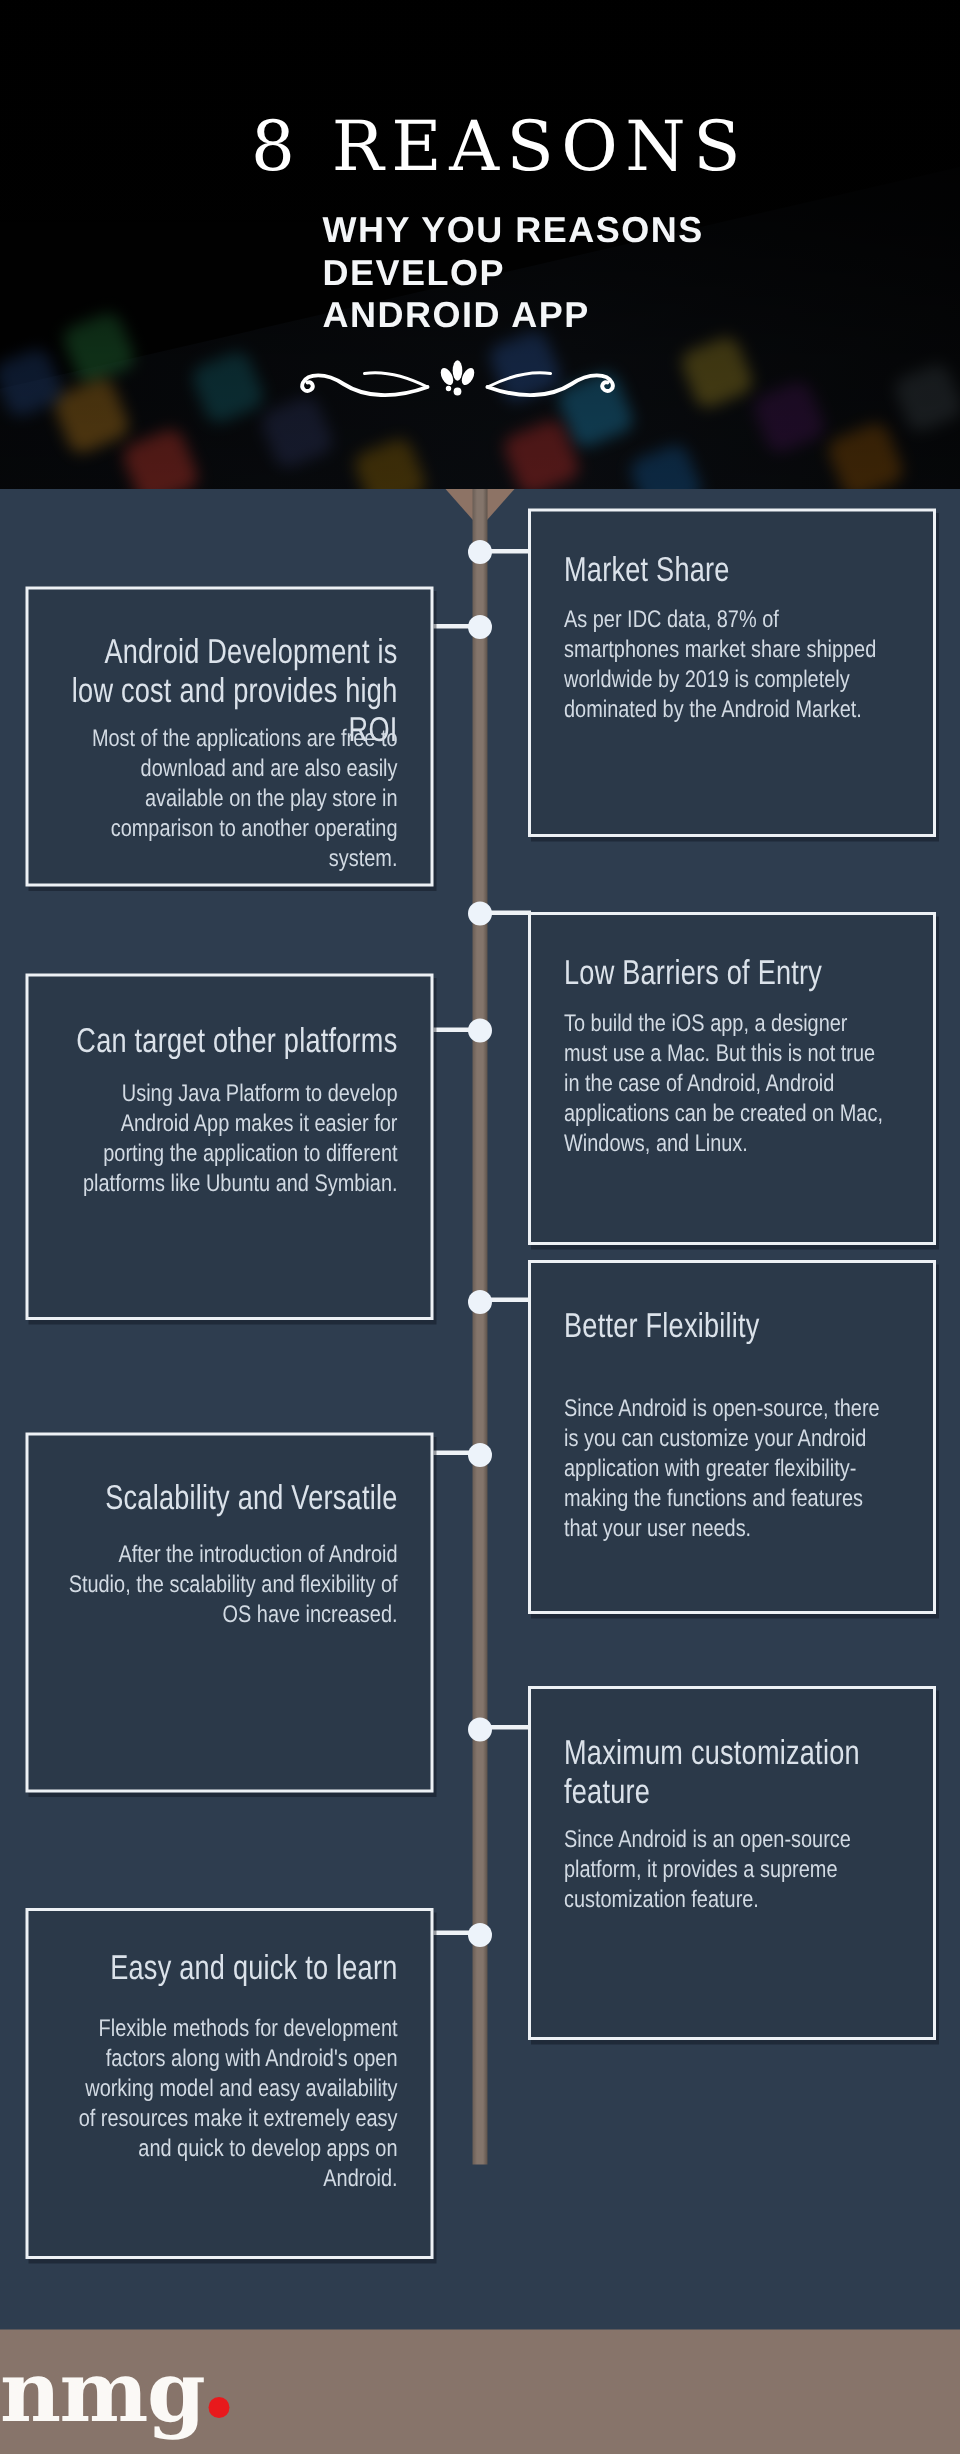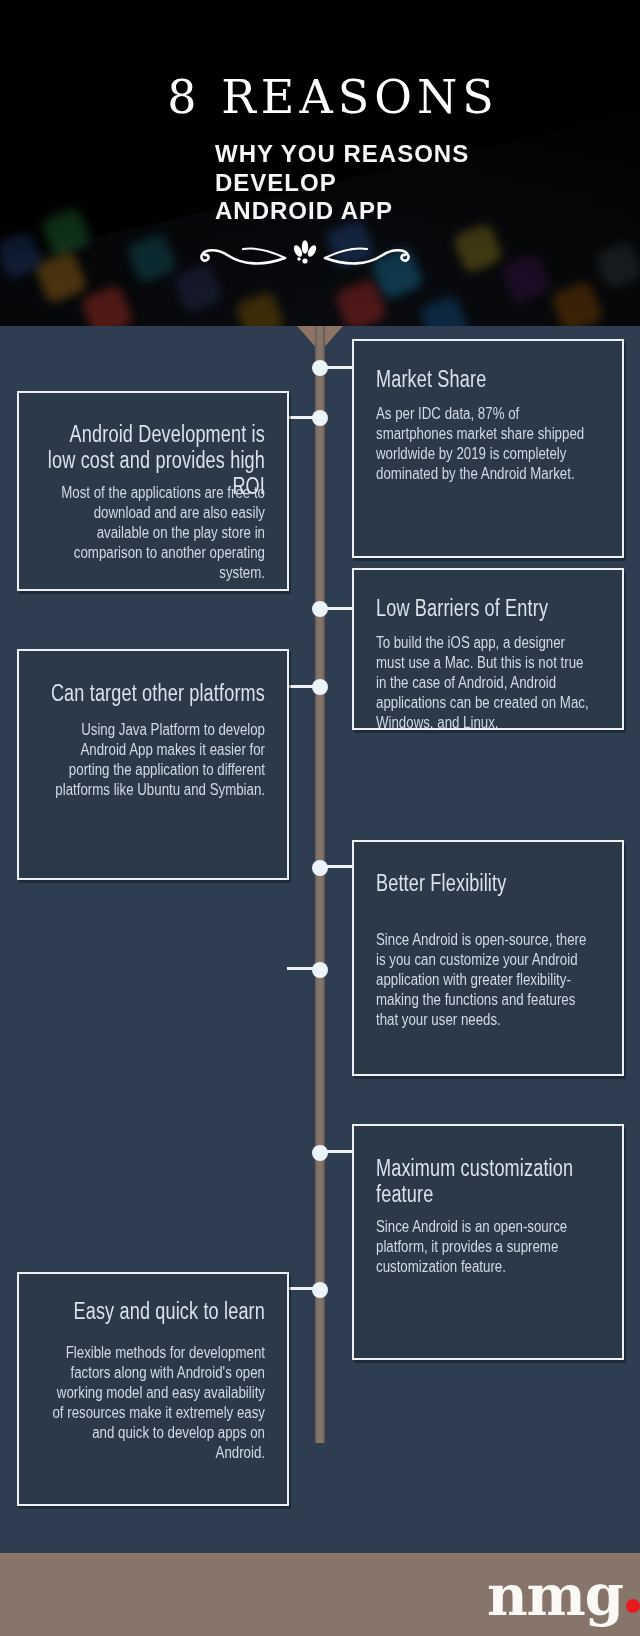--- a/index.html
+++ b/index.html
@@ -121,7 +121,7 @@
     <div class="bt" style="top:25px;">Market Share</div>
     <div class="bb" style="top:63px;">As per IDC data, 87% of smartphones market share shipped worldwide by 2019 is completely dominated by the Android Market.</div>
   </div>
-  <div class="tbox rbox" style="left:352px;top:568px;height:162px;text-decoration:underline;">
+  <div class="tbox rbox" style="left:352px;top:608px;height:222px;text-decoration:underline;">
     <div class="bt" style="top:25px;">Low Barriers of Entry</div>
     <div class="bb" style="top:63px;">To build the iOS app, a designer must use a Mac. But this is not true in the case of Android, Android applications can be created on Mac, Windows, and Linux.</div>
   </div>

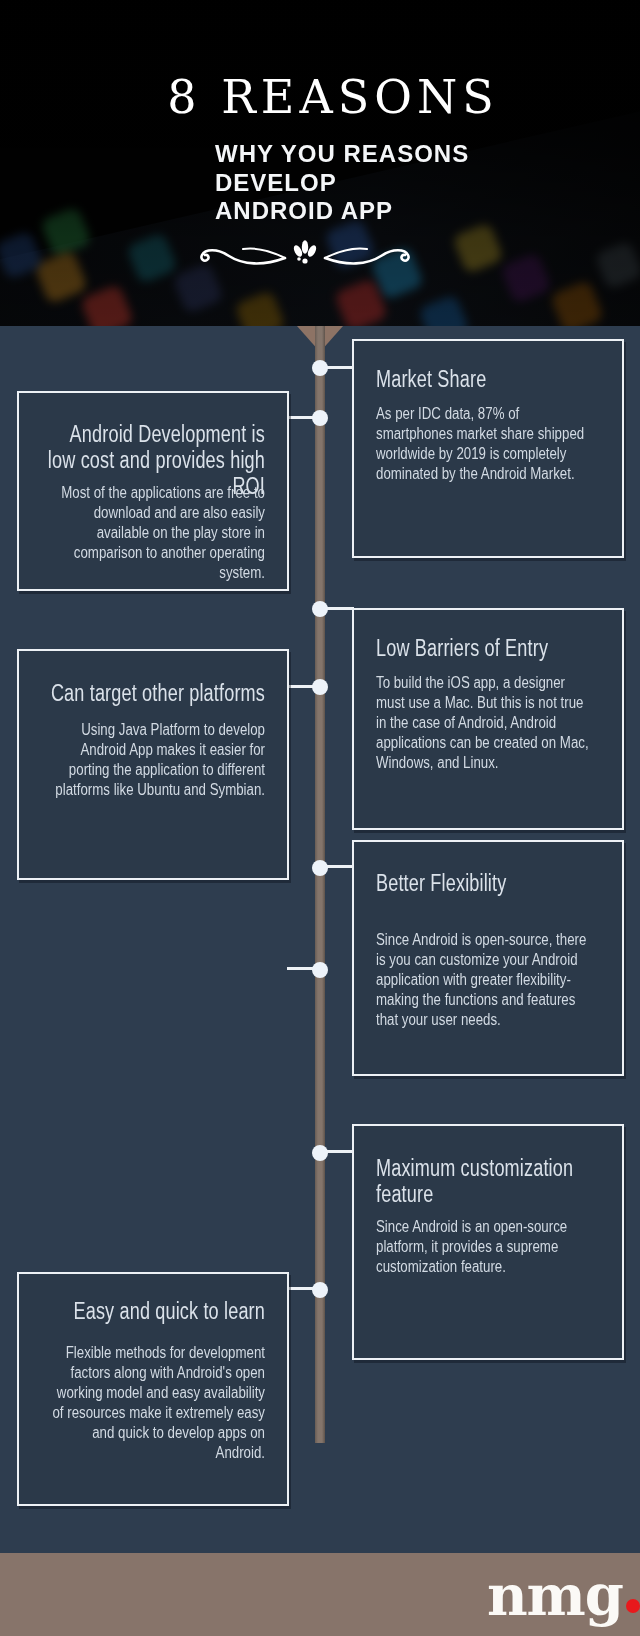--- a/index.html
+++ b/index.html
@@ -142,6 +142,10 @@
     <div class="bt" style="top:29px;">Can target other platforms</div>
     <div class="bb" style="top:69px;">Using Java Platform to develop Android App makes it easier for porting the application to different platforms like Ubuntu and Symbian.</div>
   </div>
+  <div class="tbox lbox" style="left:17px;top:955px;height:240px;">
+    <div class="bt" style="top:28px;">Scalability and Versatile</div>
+    <div class="bb" style="top:70px;">After the introduction of Android Studio, the scalability and flexibility of OS have increased.</div>
+  </div>
   <div class="tbox lbox" style="left:17px;top:1272px;height:234px;">
     <div class="bt" style="top:24px;">Easy and quick to learn</div>
     <div class="bb" style="top:69px;">Flexible methods for development factors along with Android's open working model and easy availability of resources make it extremely easy and quick to develop apps on Android.</div>

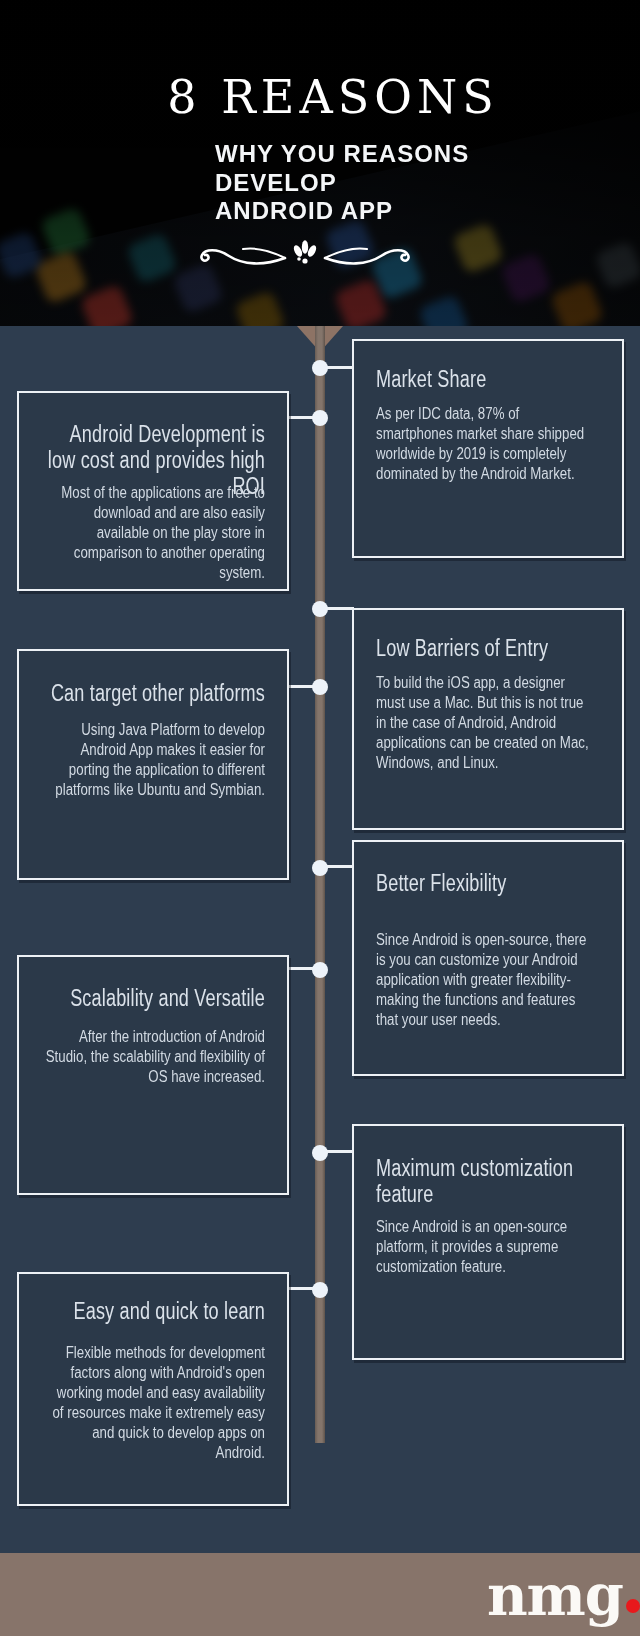--- a/index.html
+++ b/index.html
@@ -41,7 +41,7 @@
 
   
   .footer{position:absolute;left:0;top:1553px;width:640px;height:83px;background:#87746a;
-        display:flex;align-items:center;justify-content:flex-end;}
+        display:flex;align-items:center;justify-content:flex-start;}
   .logo{font-family:"DejaVu Serif","Liberation Serif",serif;font-weight:700;font-size:56px;
         color:#fbf9f6;letter-spacing:-1px;line-height:1;display:flex;align-items:baseline;}
   .logo-dot{width:14px;height:14px;border-radius:50%;background:#e8191c;display:inline-block;

